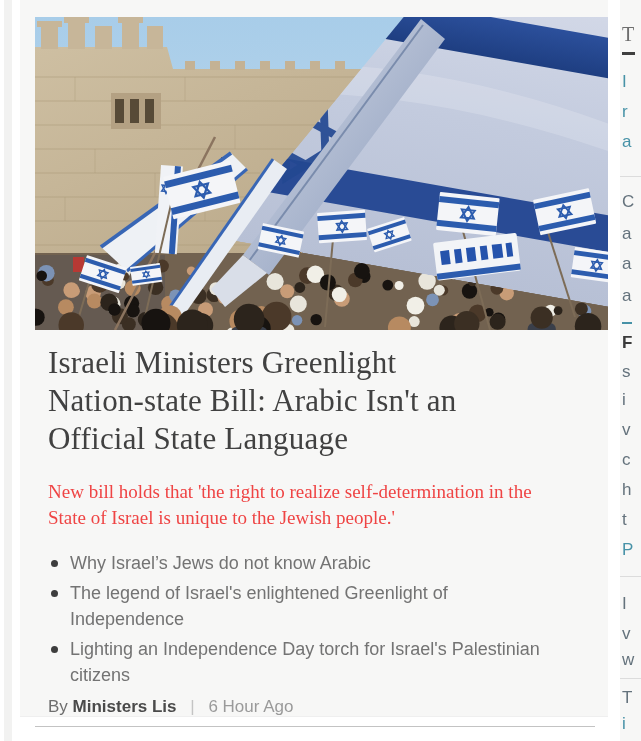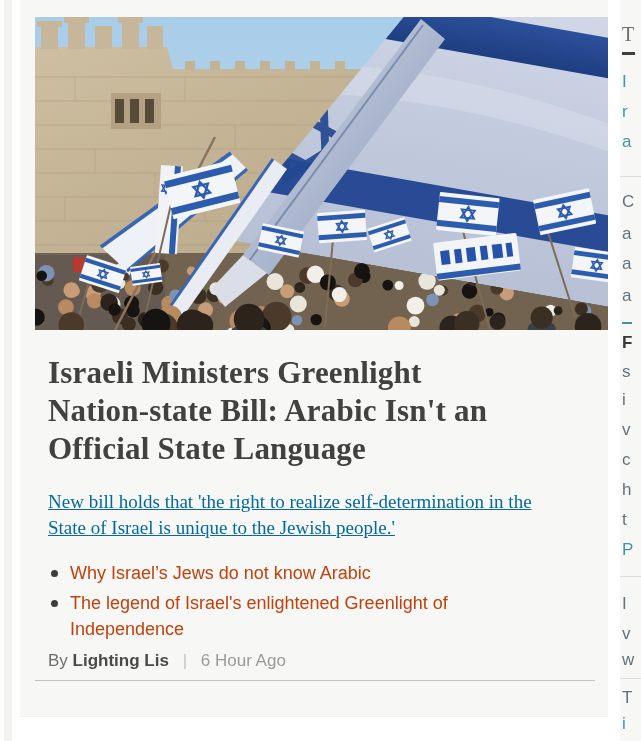--- a/index.html
+++ b/index.html
@@ -25,8 +25,8 @@
   .photo svg{display:block;filter:blur(.45px) saturate(1.04);}
   .article-text{padding-left:28px;padding-right:12px;}
   .headline{
-    margin-top:24px;max-width:552px;
-    font-family:"Liberation Serif",serif;font-weight:bold;
+    margin-top:14px;max-width:552px;
+    font-family:"Liberation Serif",serif;font-weight:normal;
     font-size:31px;line-height:38px;color:#414141;
     white-space:pre-line;letter-spacing:.2px;
   }

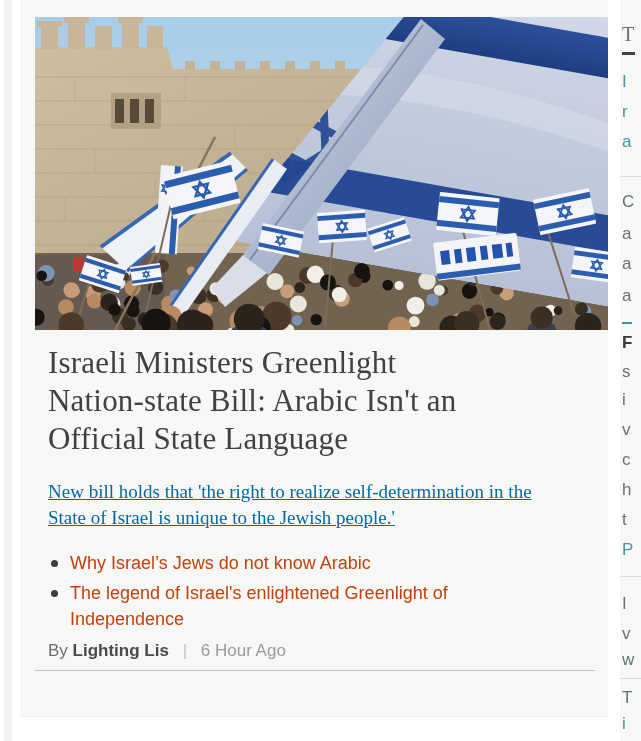--- a/index.html
+++ b/index.html
@@ -33,9 +33,8 @@
   .subhead{
     margin-top:9px;max-width:552px;
     font-family:"Liberation Serif",serif;font-weight:normal;
-    font-size:19px;line-height:26px;color:#0369a1;
+    font-size:19px;line-height:26px;color:#ef4444;
     white-space:pre-line;
-    text-decoration:underline;
   }
   ul.related{list-style:none;margin:13px 0 0 0;padding:0;max-width:505px;}
   ul.related li{

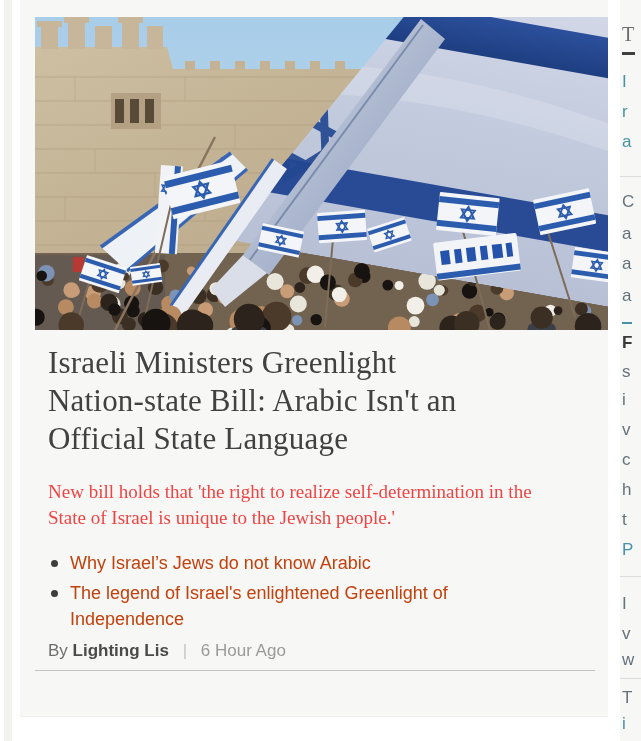--- a/index.html
+++ b/index.html
@@ -39,7 +39,7 @@
   ul.related{list-style:none;margin:13px 0 0 0;padding:0;max-width:505px;}
   ul.related li{
     position:relative;padding-left:22px;margin-bottom:4px;
-    font-size:18px;line-height:26px;color:#c2410c;cursor:pointer;
+    font-size:18px;line-height:26px;color:#737373;cursor:pointer;
   }
   ul.related li::before{
     content:"";position:absolute;left:3px;top:10px;width:7px;height:7px;

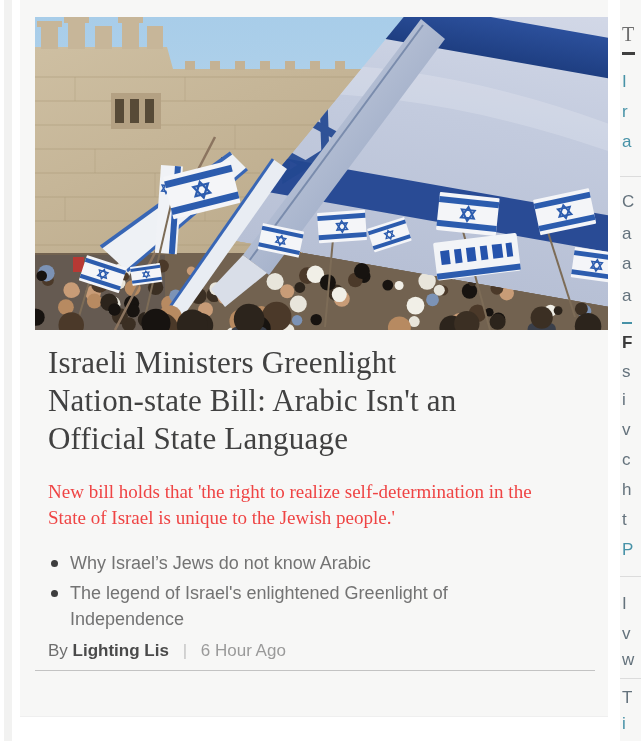--- a/index.html
+++ b/index.html
@@ -426,6 +426,7 @@
     <ul class="related">
         <li>Why Israel’s Jews do not know Arabic</li>
         <li>The legend of Israel's enlightened Greenlight of Independence</li>
+        <li>Lighting an Independence Day torch for Israel's Palestinian citizens</li>
       </ul>
 
     <div class="byline">

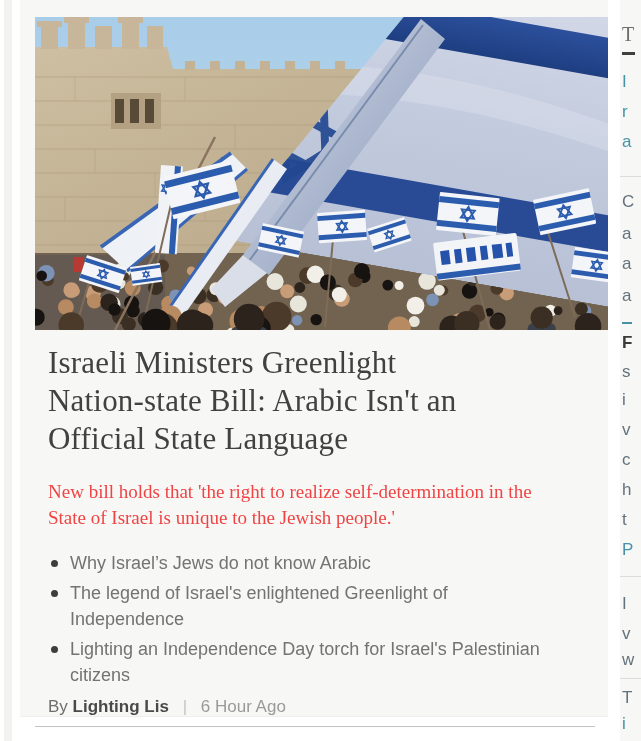--- a/index.html
+++ b/index.html
@@ -432,7 +432,7 @@
     <div class="byline">
       <span class="by">By</span>
       <span> </span>
-      <span class="author">Lighting Lis</span>
+      <span class="author">Ministers Lis</span>
       <span class="sep">|</span>
       <span class="time">6 Hour Ago</span>
     </div>

